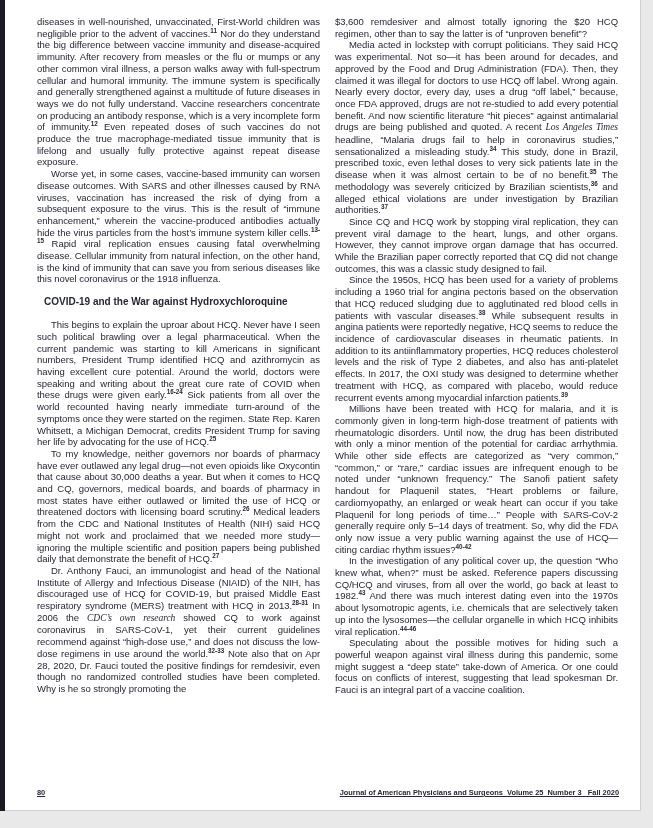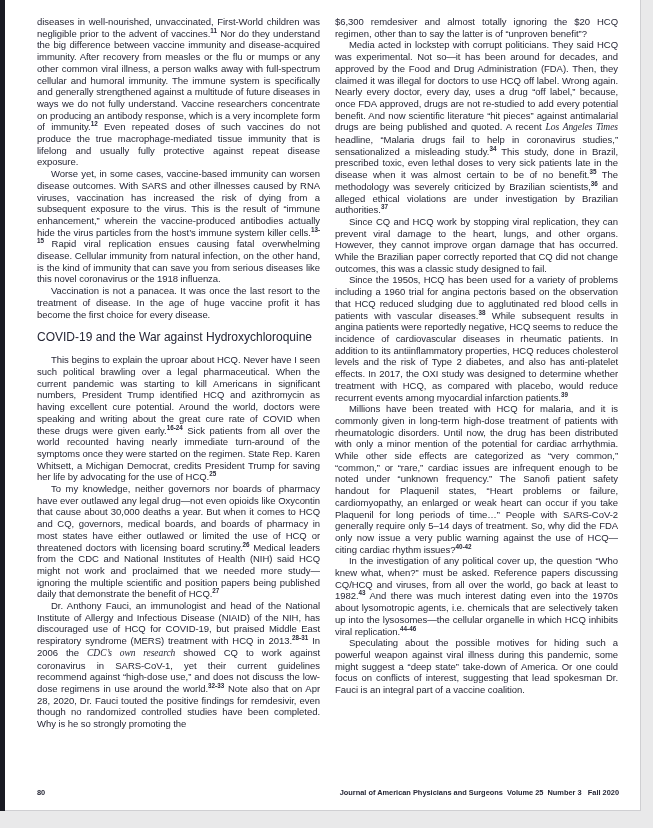--- a/index.html
+++ b/index.html
@@ -85,7 +85,7 @@
           <p class="para indent"><span>Dr. Anthony Fauci, an immunologist and head of the National Institute of Allergy and Infectious Disease (NIAID) of the NIH, has discouraged use of HCQ for COVID-19, but praised Middle East respiratory syndrome (MERS) treatment with HCQ in 2013.</span><sup>28-31</sup><span> In 2006 the </span><em>CDC’s own research</em><span> showed CQ to work against coronavirus in SARS-CoV-1, yet their current guidelines recommend against “high-dose use,” and does not discuss the low-dose regimens in use around the world.</span><sup>32-33</sup><span> Note also that on Apr 28, 2020, Dr. Fauci touted the positive findings for remdesivir, even though no randomized controlled studies have been completed. Why is he so strongly promoting the</span></p>
         </div>
       <div class="col">
-          <p class="para"><span>$6,300 remdesiver and almost totally ignoring the $20 HCQ regimen, other than to say the latter is of “unproven benefit”?</span></p>
+          <p class="para"><span>$3,600 remdesiver and almost totally ignoring the $20 HCQ regimen, other than to say the latter is of “unproven benefit”?</span></p>
           <p class="para indent"><span>Media acted in lockstep with corrupt politicians. They said HCQ was experimental. Not so—it has been around for decades, and approved by the Food and Drug Administration (FDA). Then, they claimed it was illegal for doctors to use HCQ off label. Wrong again. Nearly every doctor, every day, uses a drug “off label,” because, once FDA approved, drugs are not re-studied to add every potential benefit. And now scientific literature “hit pieces” against antimalarial drugs are being published and quoted. A recent </span><em>Los Angeles Times</em><span> headline, “Malaria drugs fail to help in coronavirus studies,” sensationalized a misleading study.</span><sup>34</sup><span> This study, done in Brazil, prescribed toxic, even lethal doses to very sick patients late in the disease when it was almost certain to be of no benefit.</span><sup>35</sup><span> The methodology was severely criticized by Brazilian scientists,</span><sup>36</sup><span> and alleged ethical violations are under investigation by Brazilian authorities.</span><sup>37</sup></p>
           <p class="para indent"><span>Since CQ and HCQ work by stopping viral replication, they can prevent viral damage to the heart, lungs, and other organs. However, they cannot improve organ damage that has occurred. While the Brazilian paper correctly reported that CQ did not change outcomes, this was a classic study designed to fail.</span></p>
           <p class="para indent"><span>Since the 1950s, HCQ has been used for a variety of problems including a 1960 trial for angina pectoris based on the observation that HCQ reduced sludging due to agglutinated red blood cells in patients with vascular diseases.</span><sup>38</sup><span> While subsequent results in angina patients were reportedly negative, HCQ seems to reduce the incidence of cardiovascular diseases in rheumatic patients. In addition to its antiinflammatory properties, HCQ reduces cholesterol levels and the risk of Type 2 diabetes, and also has anti-platelet effects. In 2017, the OXI study was designed to determine whether treatment with HCQ, as compared with placebo, would reduce recurrent events among myocardial infarction patients.</span><sup>39</sup></p>

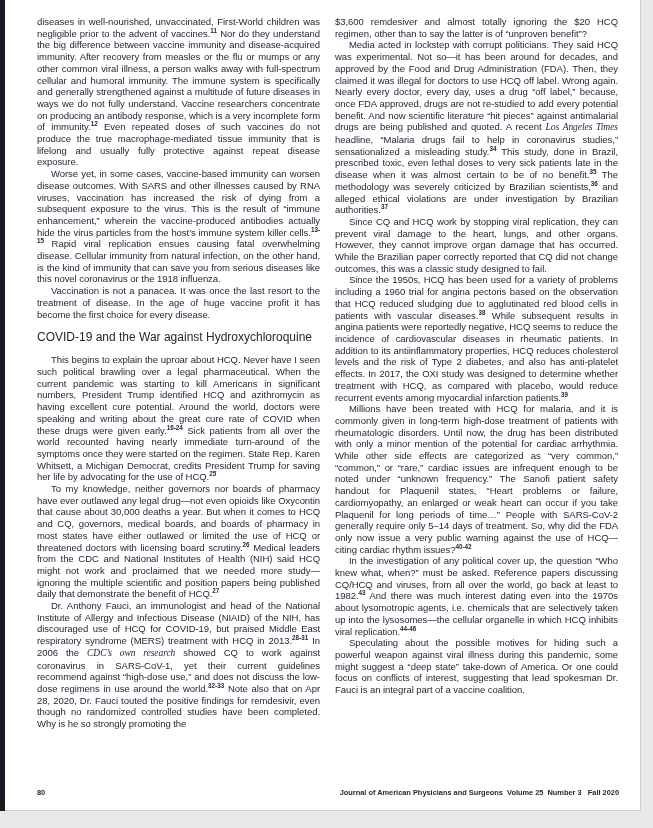--- a/index.html
+++ b/index.html
@@ -78,7 +78,6 @@
       <div class="col">
           <p class="para"><span>diseases in well-nourished, unvaccinated, First-World children was negligible prior to the advent of vaccines.</span><sup>11</sup><span> Nor do they understand the big difference between vaccine immunity and disease-acquired immunity. After recovery from measles or the flu or mumps or any other common viral illness, a person walks away with full-spectrum cellular and humoral immunity. The immune system is specifically and generally strengthened against a multitude of future diseases in ways we do not fully understand. Vaccine researchers concentrate on producing an antibody response, which is a very incomplete form of immunity.</span><sup>12</sup><span> Even repeated doses of such vaccines do not produce the true macrophage-mediated tissue immunity that is lifelong and usually fully protective against repeat disease exposure.</span></p>
           <p class="para indent"><span>Worse yet, in some cases, vaccine-based immunity can worsen disease outcomes. With SARS and other illnesses caused by RNA viruses, vaccination has increased the risk of dying from a subsequent exposure to the virus. This is the result of “immune enhancement,” wherein the vaccine-produced antibodies actually hide the virus particles from the host’s immune system killer cells.</span><sup>13-15</sup><span> Rapid viral replication ensues causing fatal overwhelming disease. Cellular immunity from natural infection, on the other hand, is the kind of immunity that can save you from serious diseases like this novel coronavirus or the 1918 influenza.</span></p>
-          <p class="para indent"><span>Vaccination is not a panacea. It was once the last resort to the treatment of disease. In the age of huge vaccine profit it has become the first choice for every disease.</span></p>
           <h2 class="section-heading">COVID-19 and the War against Hydroxychloroquine</h2>
           <p class="para indent"><span>This begins to explain the uproar about HCQ. Never have I seen such political brawling over a legal pharmaceutical. When the current pandemic was starting to kill Americans in significant numbers, President Trump identified HCQ and azithromycin as having excellent cure potential. Around the world, doctors were speaking and writing about the great cure rate of COVID when these drugs were given early.</span><sup>16-24</sup><span> Sick patients from all over the world recounted having nearly immediate turn-around of the symptoms once they were started on the regimen. State Rep. Karen Whitsett, a Michigan Democrat, credits President Trump for saving her life by advocating for the use of HCQ.</span><sup>25</sup></p>
           <p class="para indent"><span>To my knowledge, neither governors nor boards of pharmacy have ever outlawed any legal drug—not even opioids like Oxycontin that cause about 30,000 deaths a year. But when it comes to HCQ and CQ, governors, medical boards, and boards of pharmacy in most states have either outlawed or limited the use of HCQ or threatened doctors with licensing board scrutiny.</span><sup>26</sup><span> Medical leaders from the CDC and National Institutes of Health (NIH) said HCQ might not work and proclaimed that we needed more study—ignoring the multiple scientific and position papers being published daily that demonstrate the benefit of HCQ.</span><sup>27</sup></p>

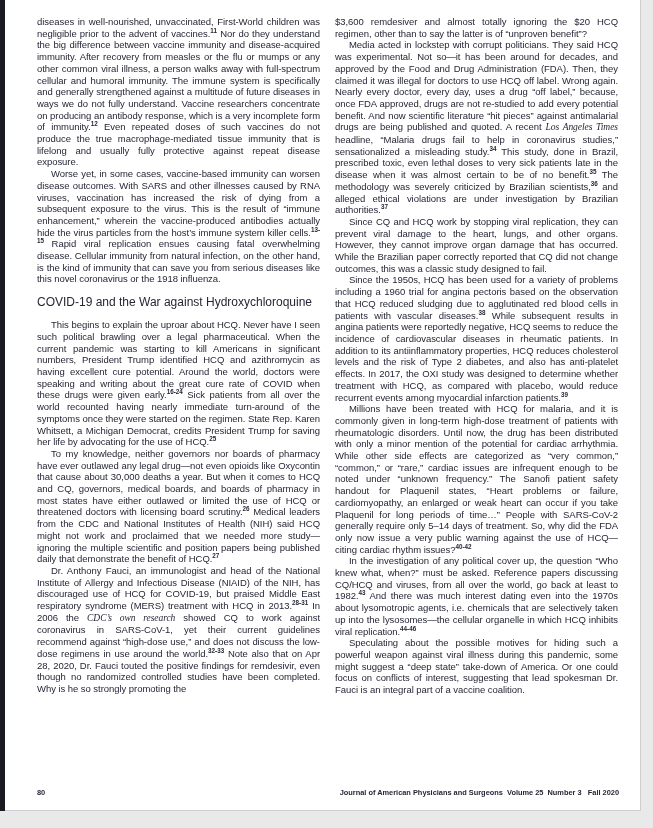--- a/index.html
+++ b/index.html
@@ -43,10 +43,10 @@
   .col p.para { margin:0; }
   .col p.indent { text-indent:14px; }
   .col h2.section-heading {
-    font-size:12px;
+    font-size:10px;
     line-height:12px;
-    font-weight:normal;
-    margin:11px 0 11px 0;
+    font-weight:bold;
+    margin:11px 0 11px 7px;
     text-align:left;
     letter-spacing:0;
   }

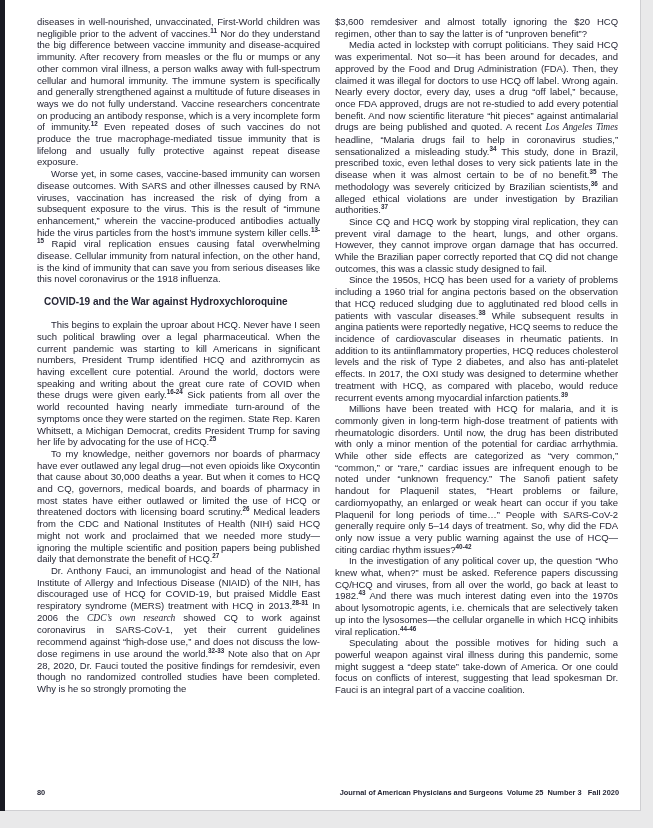--- a/index.html
+++ b/index.html
@@ -65,6 +65,7 @@
     color:#262736;
     font-size:7.4px;
     font-weight:bold;
+    text-decoration:underline;
   }
   .footer .journal-line { white-space:pre; }
 </style>

